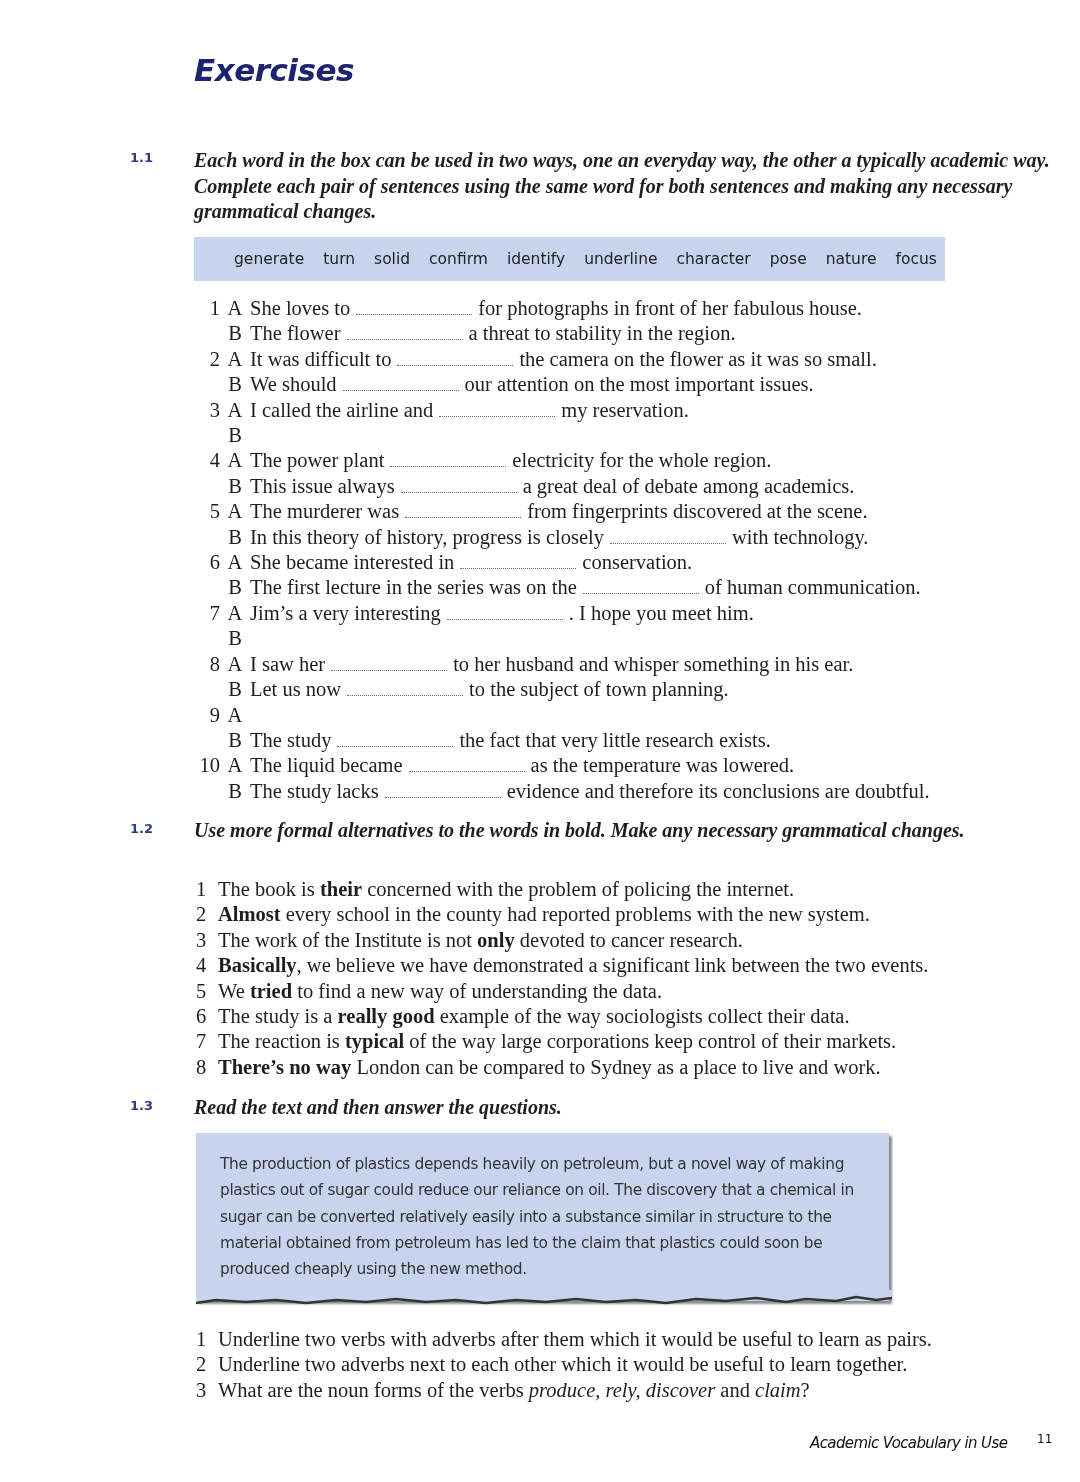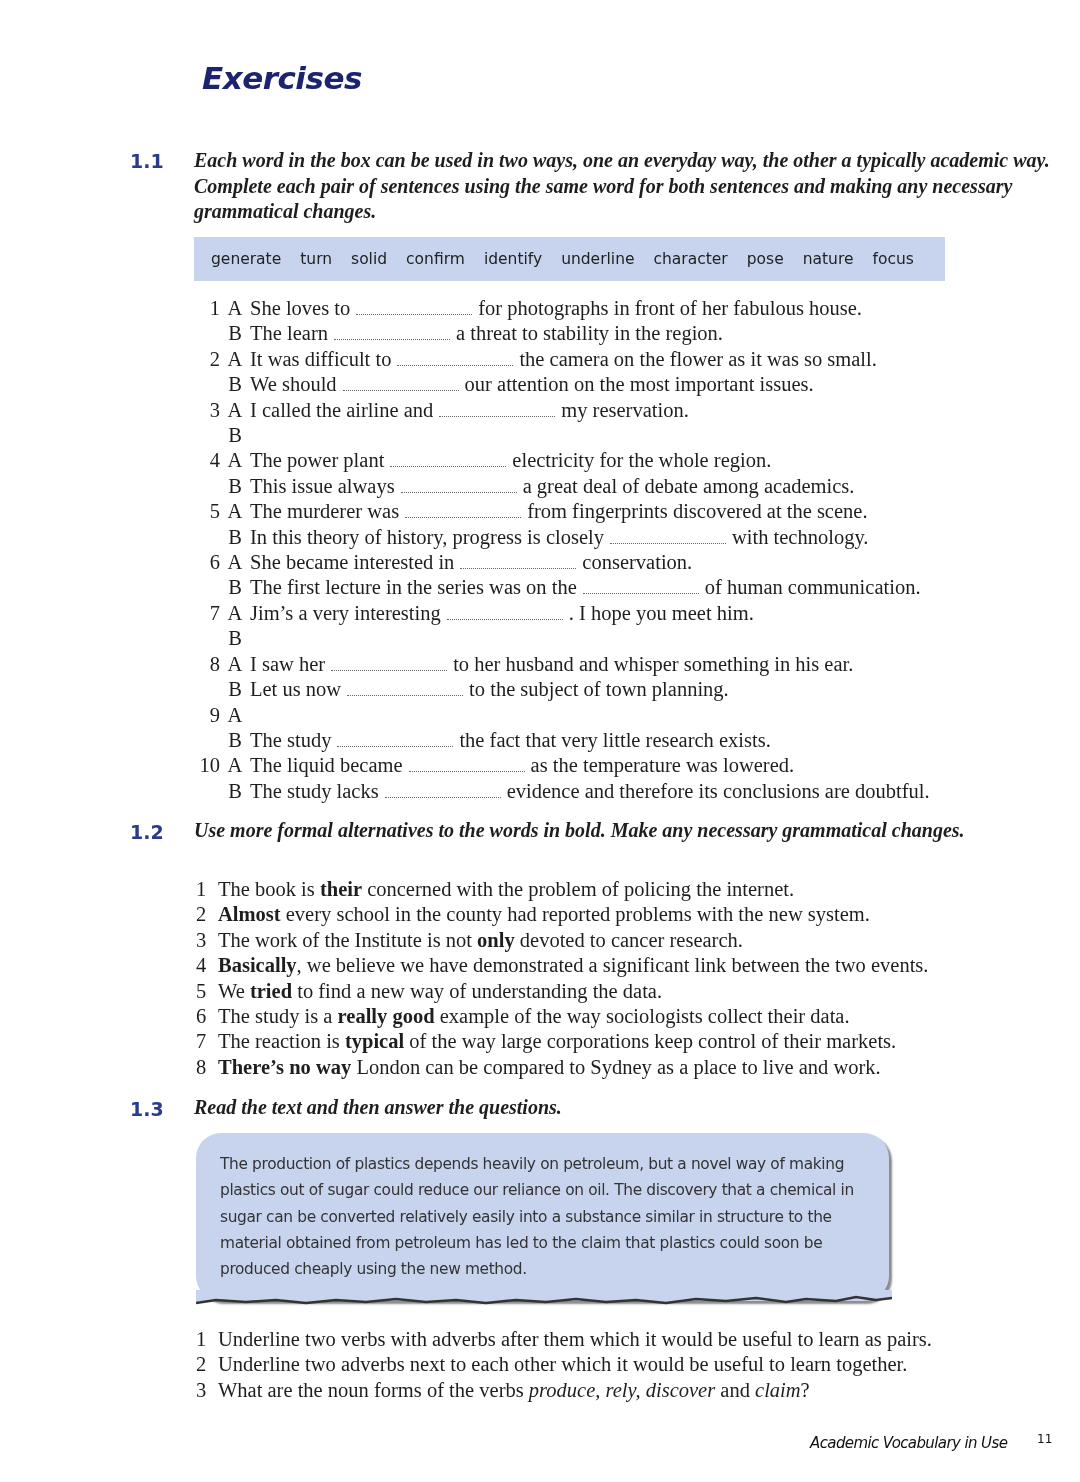--- a/index.html
+++ b/index.html
@@ -4,7 +4,7 @@
 <style>
   html, body { margin: 0; padding: 0; background: #ffffff; }
   body { width: 1080px; height: 1482px; position: relative; overflow: hidden; font-family: "Liberation Serif", serif; color: #1e1e1e; }
-  .title { position: absolute; left: 194px; top: 52px; font-family: "DejaVu Sans", sans-serif; font-weight: bold; font-style: italic; font-size: 31px; color: #1c2470; letter-spacing: -0.5px; margin: 8px; }
+  .title { position: absolute; left: 194px; top: 52px; font-family: "DejaVu Sans", sans-serif; font-weight: bold; font-style: italic; font-size: 31px; color: #1c2470; letter-spacing: -0.5px; margin: 0; }
   .num { position: absolute; left: 130px; font-family: "DejaVu Sans", sans-serif; font-weight: bold; font-size: 19px; color: #2a3a8c; }
   .instr { position: absolute; left: 194px; font-weight: bold; font-size: 20px; line-height: 25.5px; color: #1e1e1e; font-style: italic; }
   .wordbox { position: absolute; left: 194px; top: 237px; width: 751px; height: 44px; background: #c8d4ee; display: flex; align-items: center; padding-left: 17px; box-sizing: border-box; font-family: "DejaVu Sans", sans-serif; font-size: 15.5px; color: #222; }

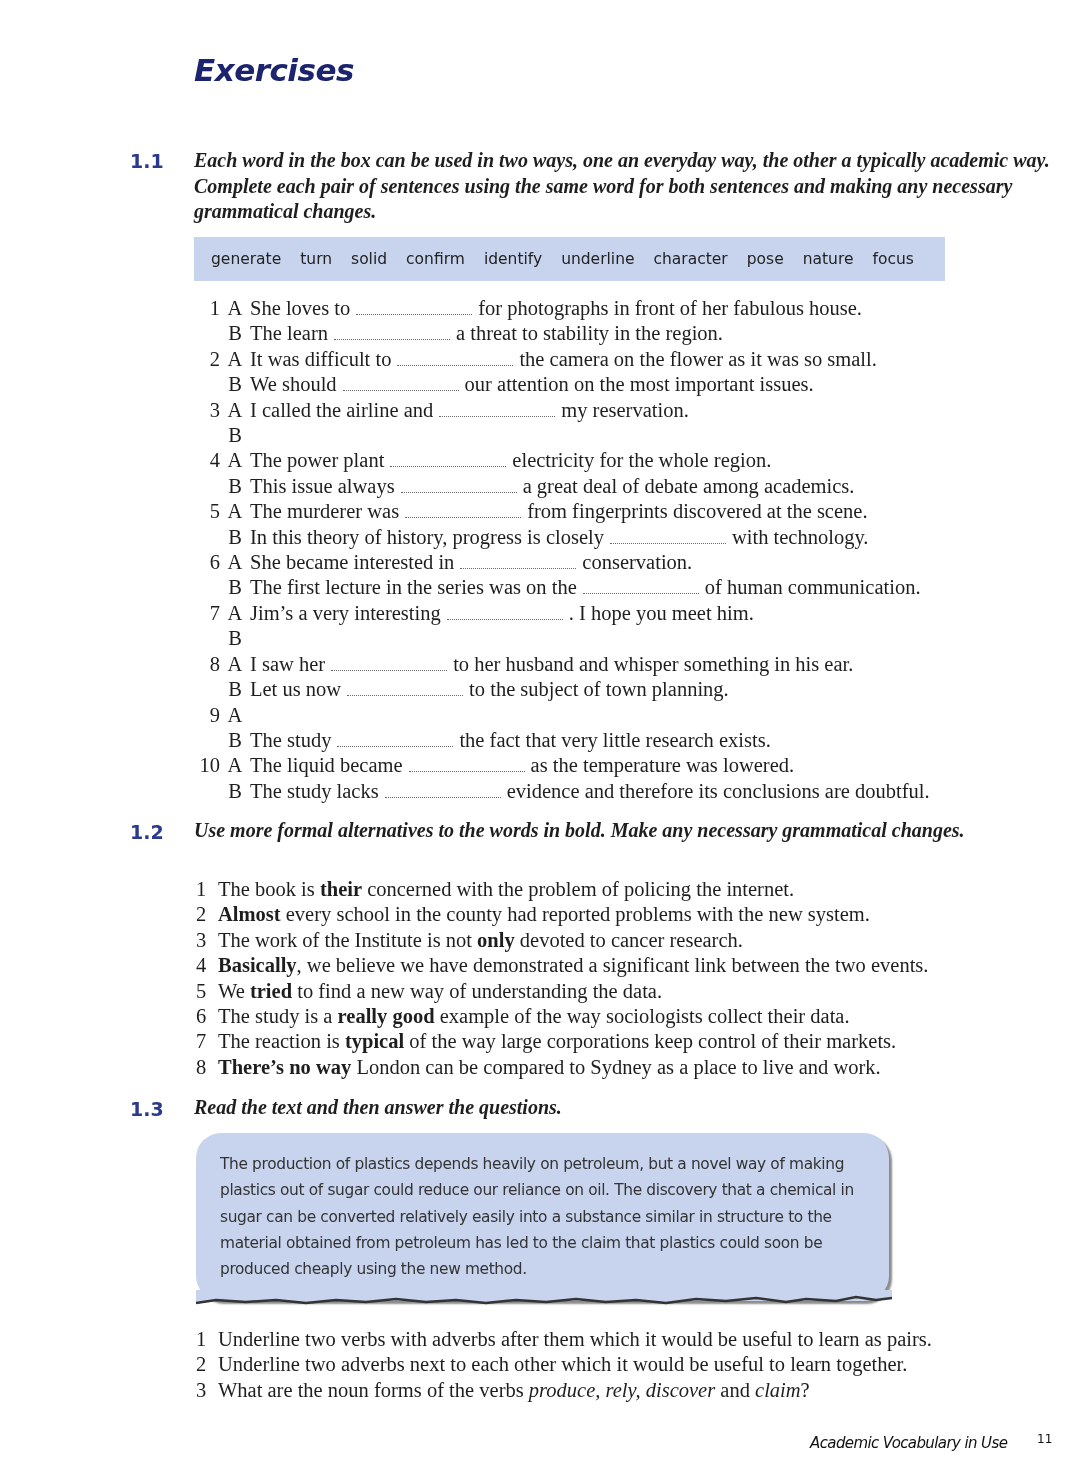--- a/index.html
+++ b/index.html
@@ -5,7 +5,7 @@
   html, body { margin: 0; padding: 0; background: #ffffff; }
   body { width: 1080px; height: 1482px; position: relative; overflow: hidden; font-family: "Liberation Serif", serif; color: #1e1e1e; }
   .title { position: absolute; left: 194px; top: 52px; font-family: "DejaVu Sans", sans-serif; font-weight: bold; font-style: italic; font-size: 31px; color: #1c2470; letter-spacing: -0.5px; margin: 0; }
-  .num { position: absolute; left: 130px; font-family: "DejaVu Sans", sans-serif; font-weight: bold; font-size: 19px; color: #2a3a8c; }
+  .num { position: absolute; left: 130px; font-family: "DejaVu Sans", sans-serif; font-weight: bold; font-size: 13px; color: #2a3a8c; }
   .instr { position: absolute; left: 194px; font-weight: bold; font-size: 20px; line-height: 25.5px; color: #1e1e1e; font-style: italic; }
   .wordbox { position: absolute; left: 194px; top: 237px; width: 751px; height: 44px; background: #c8d4ee; display: flex; align-items: center; padding-left: 17px; box-sizing: border-box; font-family: "DejaVu Sans", sans-serif; font-size: 15.5px; color: #222; }
   .wordbox span { margin-right: 19px; }

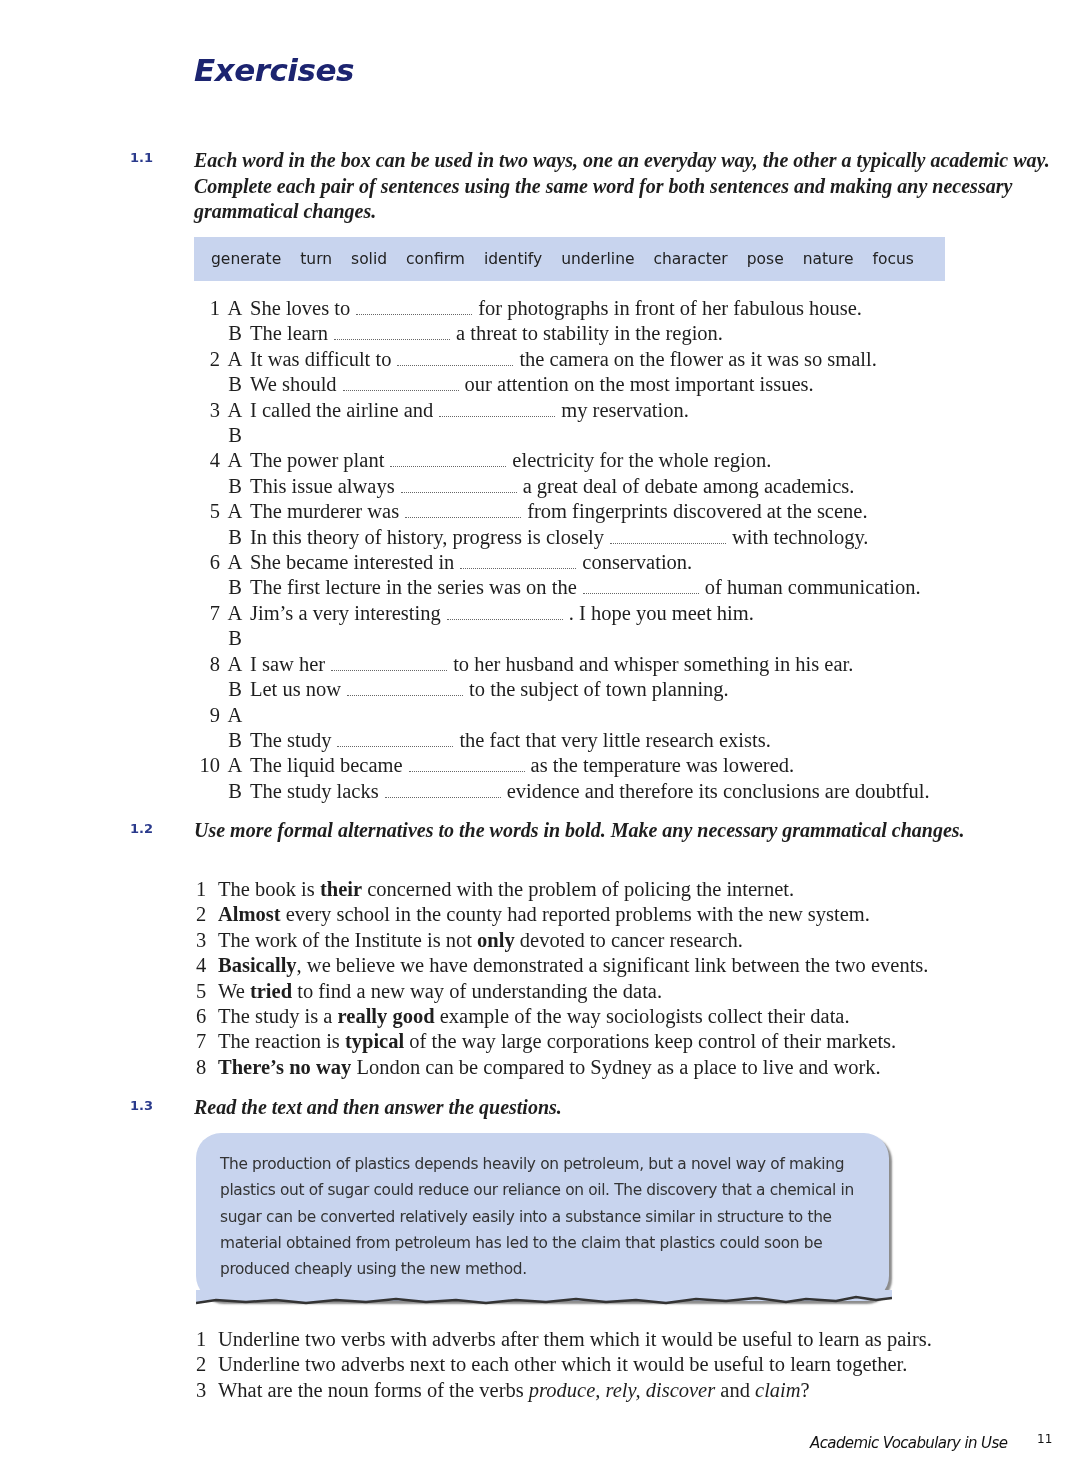--- a/index.html
+++ b/index.html
@@ -7,7 +7,7 @@
   .title { position: absolute; left: 194px; top: 52px; font-family: "DejaVu Sans", sans-serif; font-weight: bold; font-style: italic; font-size: 31px; color: #1c2470; letter-spacing: -0.5px; margin: 0; }
   .num { position: absolute; left: 130px; font-family: "DejaVu Sans", sans-serif; font-weight: bold; font-size: 13px; color: #2a3a8c; }
   .instr { position: absolute; left: 194px; font-weight: bold; font-size: 20px; line-height: 25.5px; color: #1e1e1e; font-style: italic; }
-  .wordbox { position: absolute; left: 194px; top: 237px; width: 751px; height: 44px; background: #c8d4ee; display: flex; align-items: center; padding-left: 17px; box-sizing: border-box; font-family: "DejaVu Sans", sans-serif; font-size: 15.5px; color: #222; }
+  .wordbox { position: absolute; left: 194px; top: 237px; width: 751px; height: 44px; background: #c8d4ee; display: flex; align-items: center; padding-left: 40px; box-sizing: border-box; font-family: "DejaVu Sans", sans-serif; font-size: 15.5px; color: #222; }
   .wordbox span { margin-right: 19px; }
   .ex1 { position: absolute; left: 194px; top: 296px; font-size: 20.5px; line-height: 25.4px; }
   .row { display: flex; white-space: nowrap; }

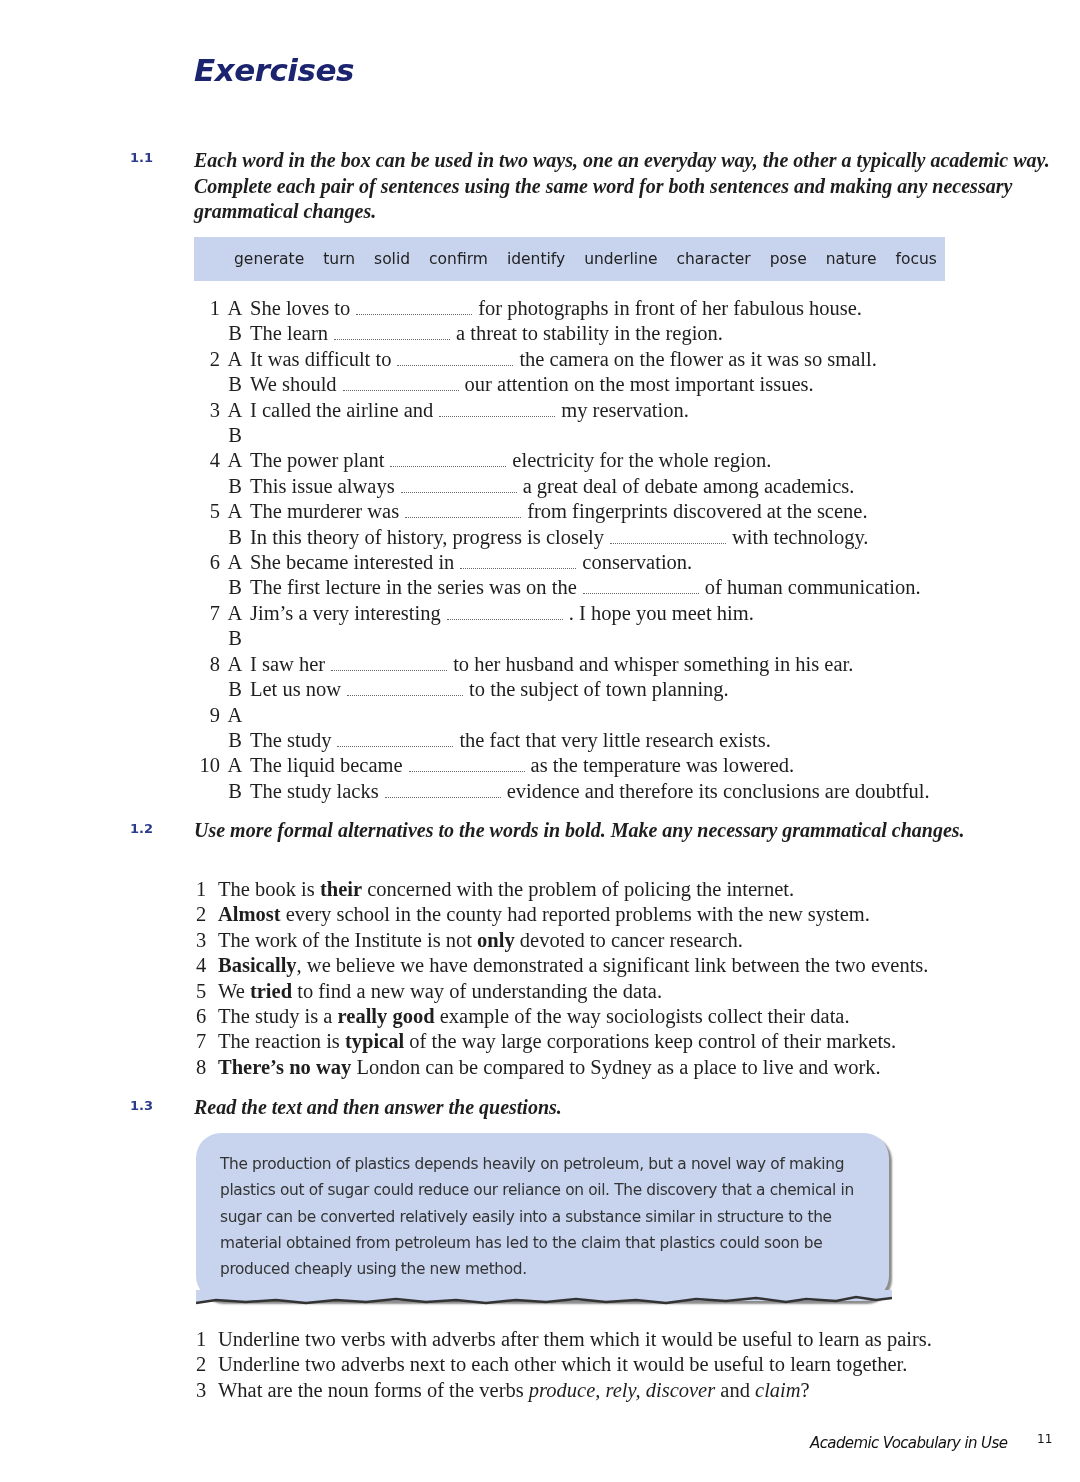--- a/index.html
+++ b/index.html
@@ -52,7 +52,7 @@
     <div class="row">
       <span class="n"></span>
       <span class="l">B</span>
-      <span><span>The learn</span><span class="blank"></span><span>a threat to stability in the region.</span></span>
+      <span><span>The flower</span><span class="blank"></span><span>a threat to stability in the region.</span></span>
     </div>
     <div class="row">
       <span class="n">2</span>

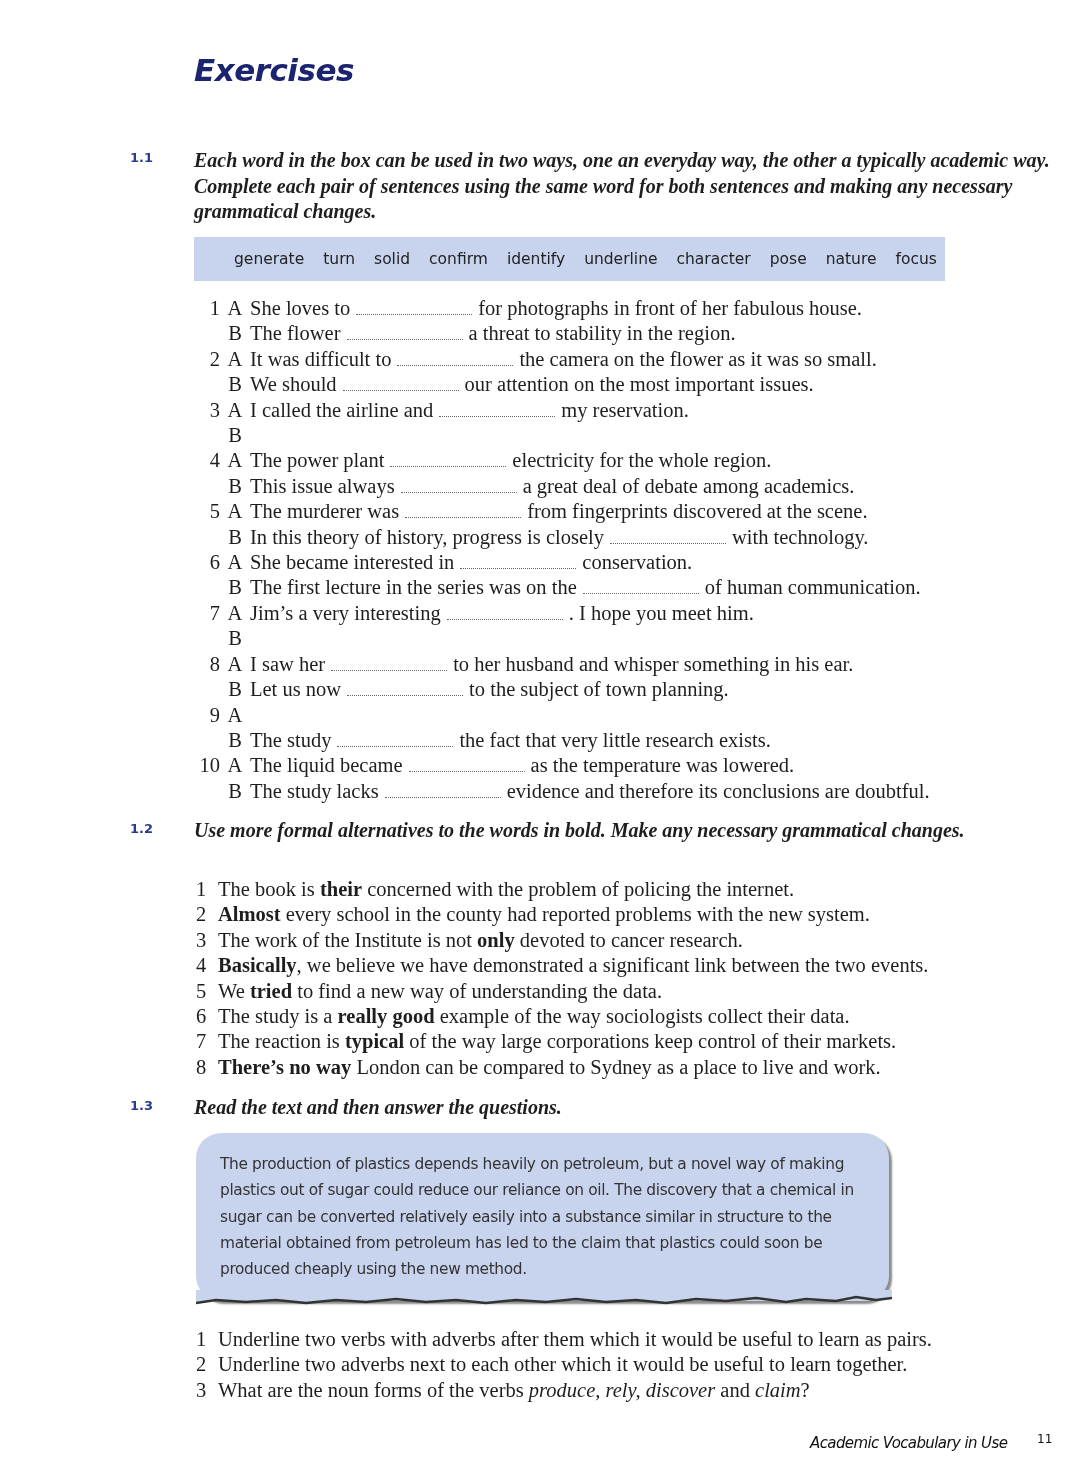--- a/index.html
+++ b/index.html
@@ -16,7 +16,7 @@
   .blank { display: inline-block; width: 116px; border-bottom: 1px dotted #666; margin: 0 6px; height: 16px; vertical-align: baseline; }
   .ex2 { position: absolute; left: 196px; top: 877px; font-size: 20.5px; line-height: 25.4px; }
   .ex2 .row .n, .ex3 .row .n { width: 16px; text-align: left; margin-right: 6px; }
-  .passage { position: absolute; left: 196px; top: 1133px; width: 693px; height: 168px; background: #c8d4ee; box-shadow: 3px 3px 2px rgba(0,0,0,0.45); border-radius: 25px; }
+  .passage { position: absolute; left: 196px; top: 1133px; width: 693px; height: 168px; background: #c8d4ee; box-shadow: 3px 3px 2px rgba(0,0,0,0.45); }
   .passage p { margin: 0; padding: 18px 22px 0 24px; font-family: "DejaVu Sans", sans-serif; font-size: 15.4px; line-height: 26.3px; color: #333; letter-spacing: -0.35px; }
   .torn { position: absolute; left: 196px; top: 1290px; width: 696px; height: 22px; }
   .ex3 { position: absolute; left: 196px; top: 1327px; font-size: 20.5px; line-height: 25.4px; }

